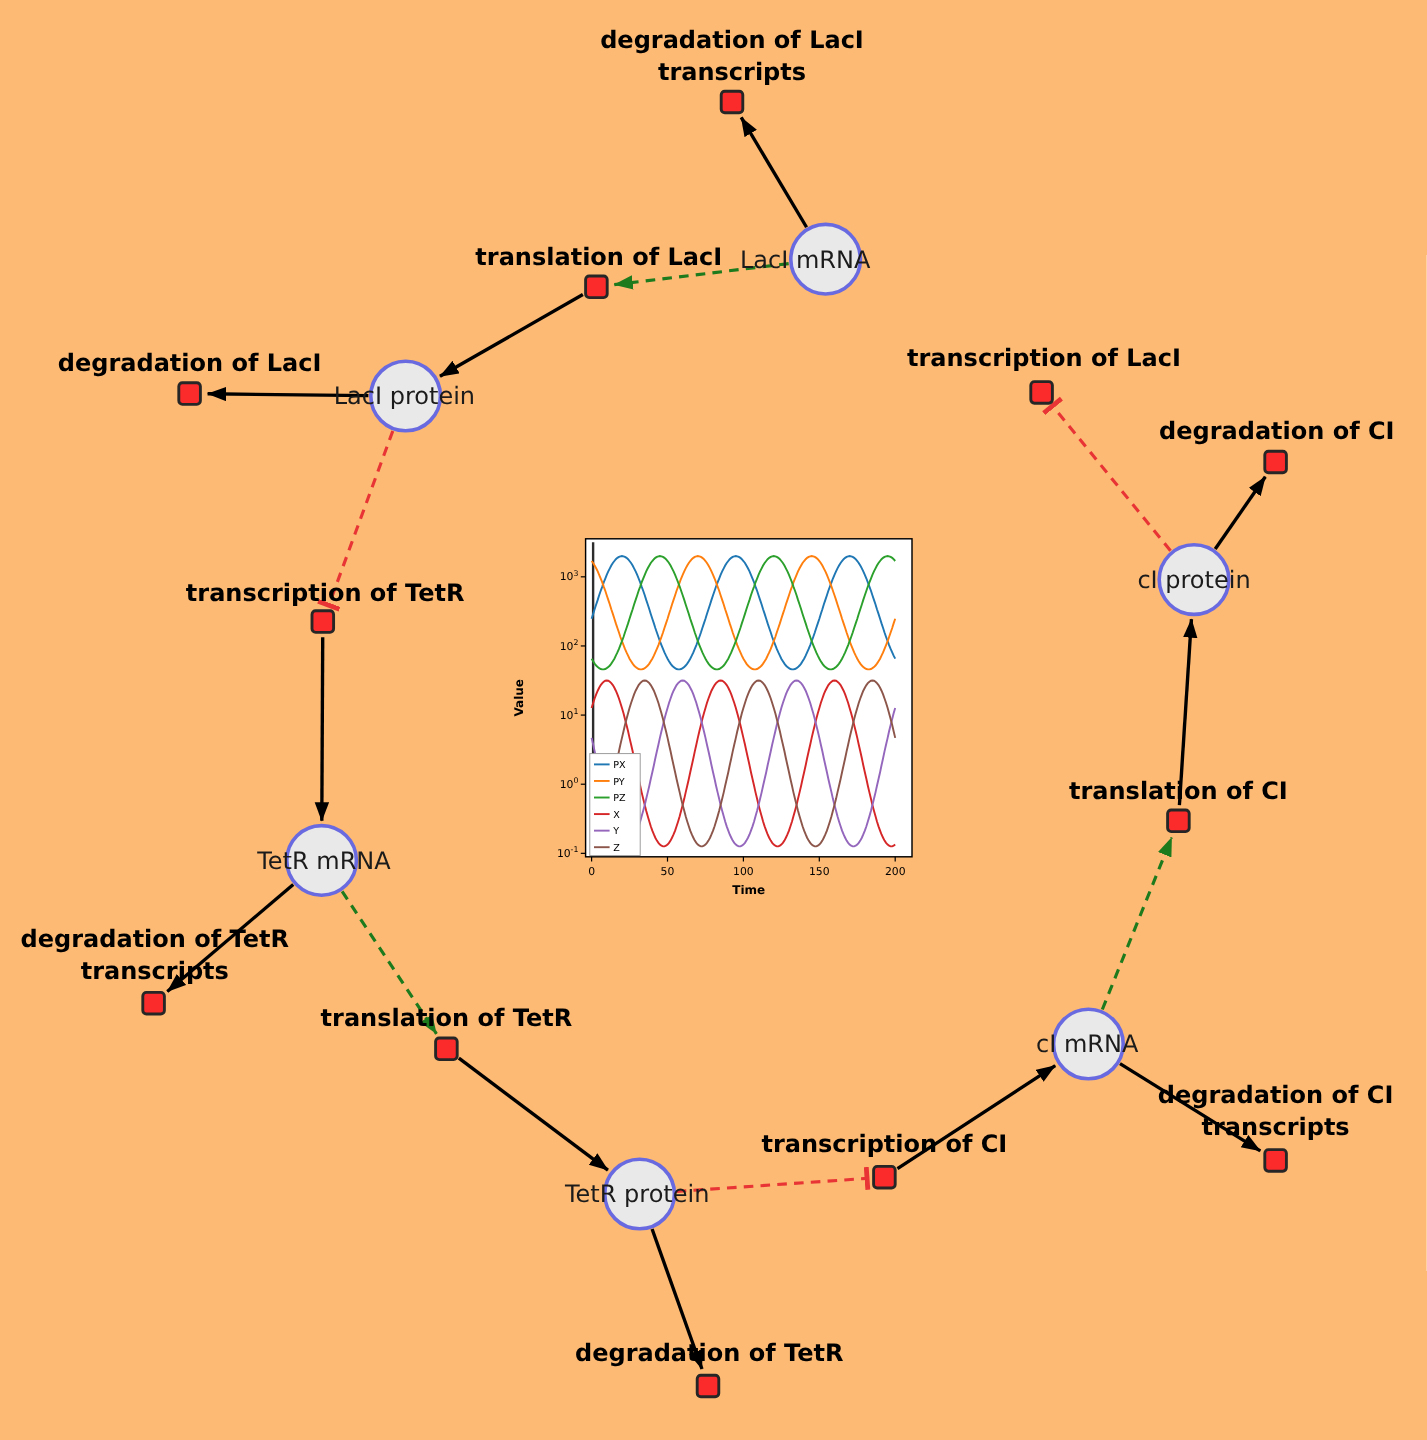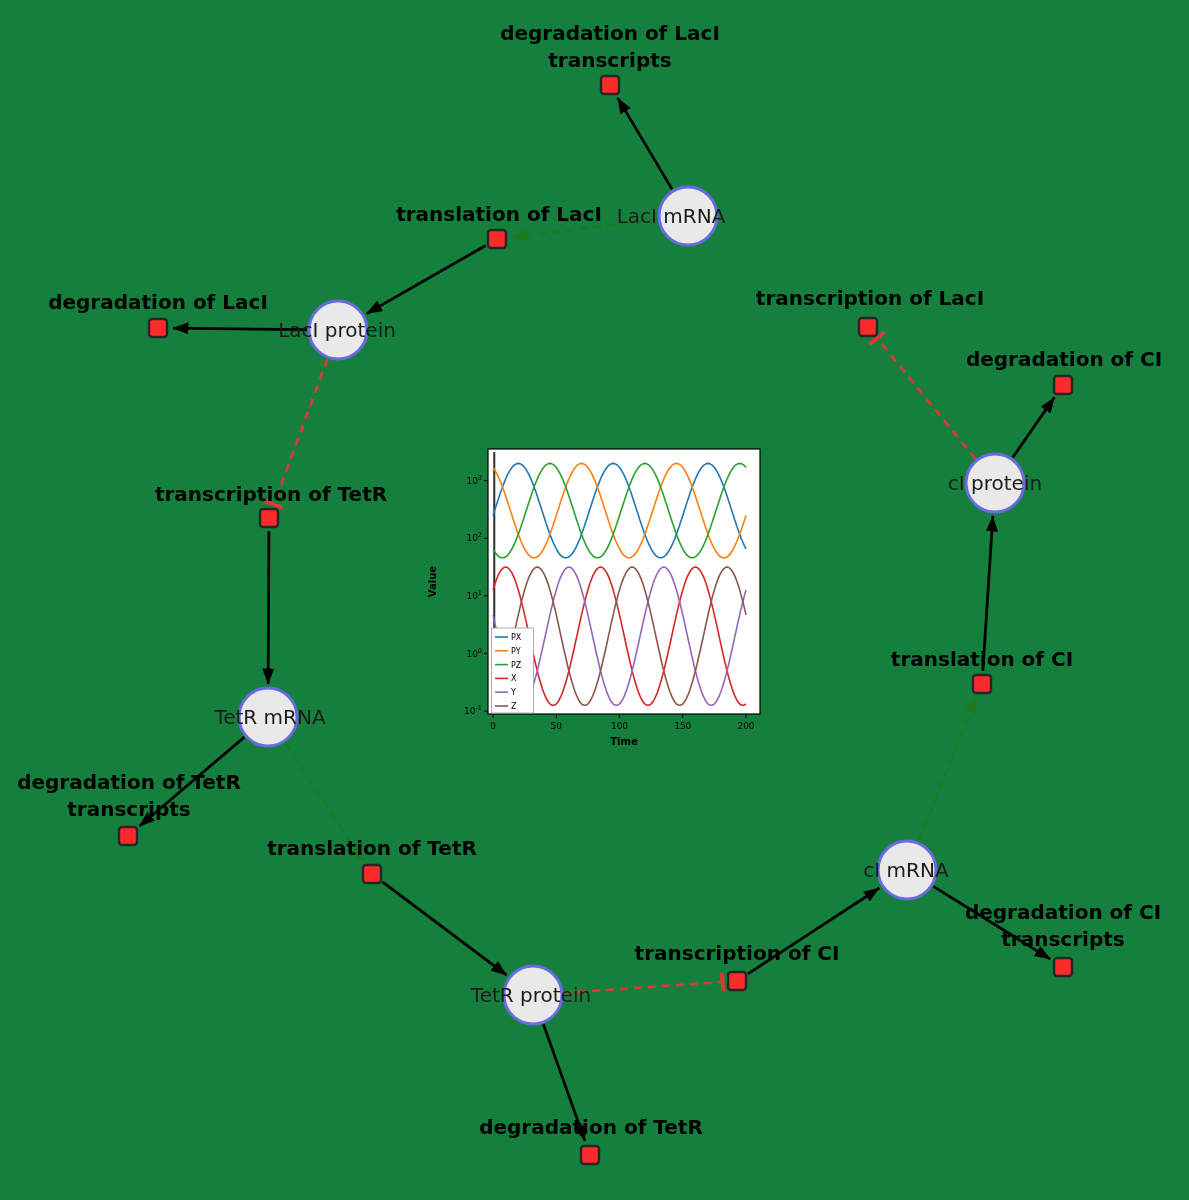--- a/index.html
+++ b/index.html
@@ -3,7 +3,7 @@
 <meta charset="utf-8">
 <style>
   html,body{margin:0;padding:0;background:#ffffff;}
-  .canvas{position:relative;width:1189px;height:1200px;background:#15803d;overflow:hidden;}
+  .canvas{position:relative;width:1189px;height:1200px;background:#fdba74;overflow:hidden;}
   svg{display:block;}
   svg text{font-family:"DejaVu Sans","Liberation Sans",sans-serif;}
   .rxn-label{font-weight:bold;font-size:20px;fill:#000000;}

